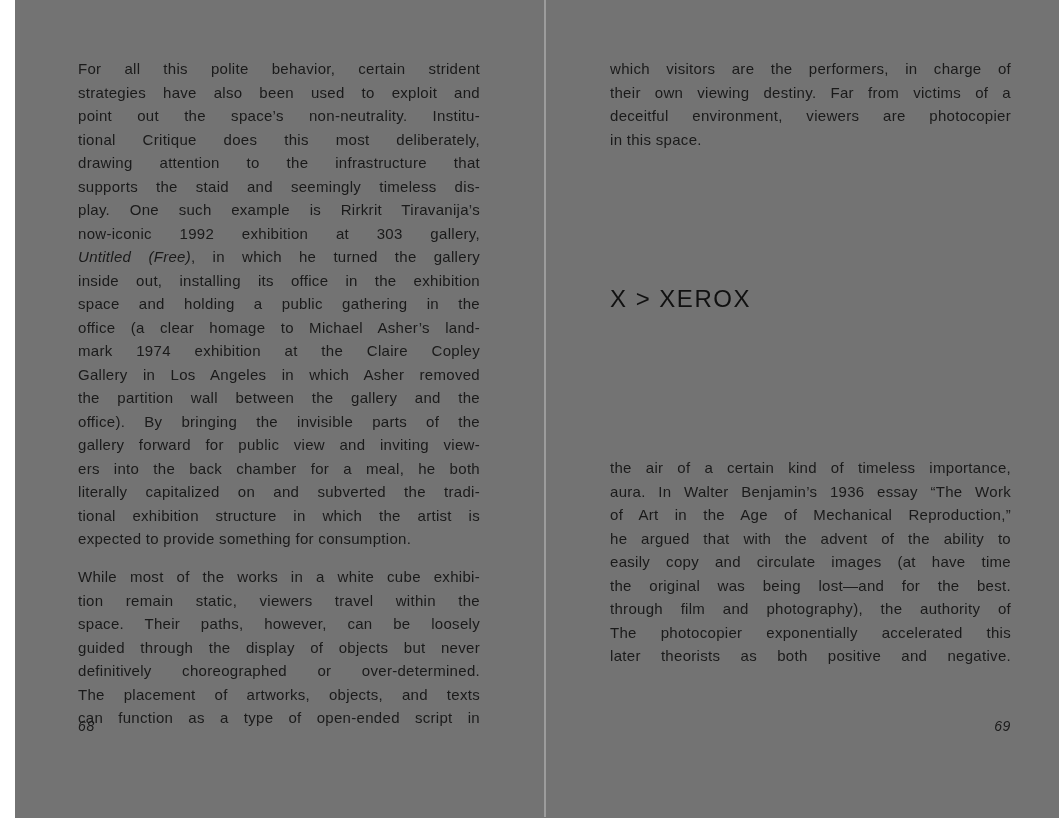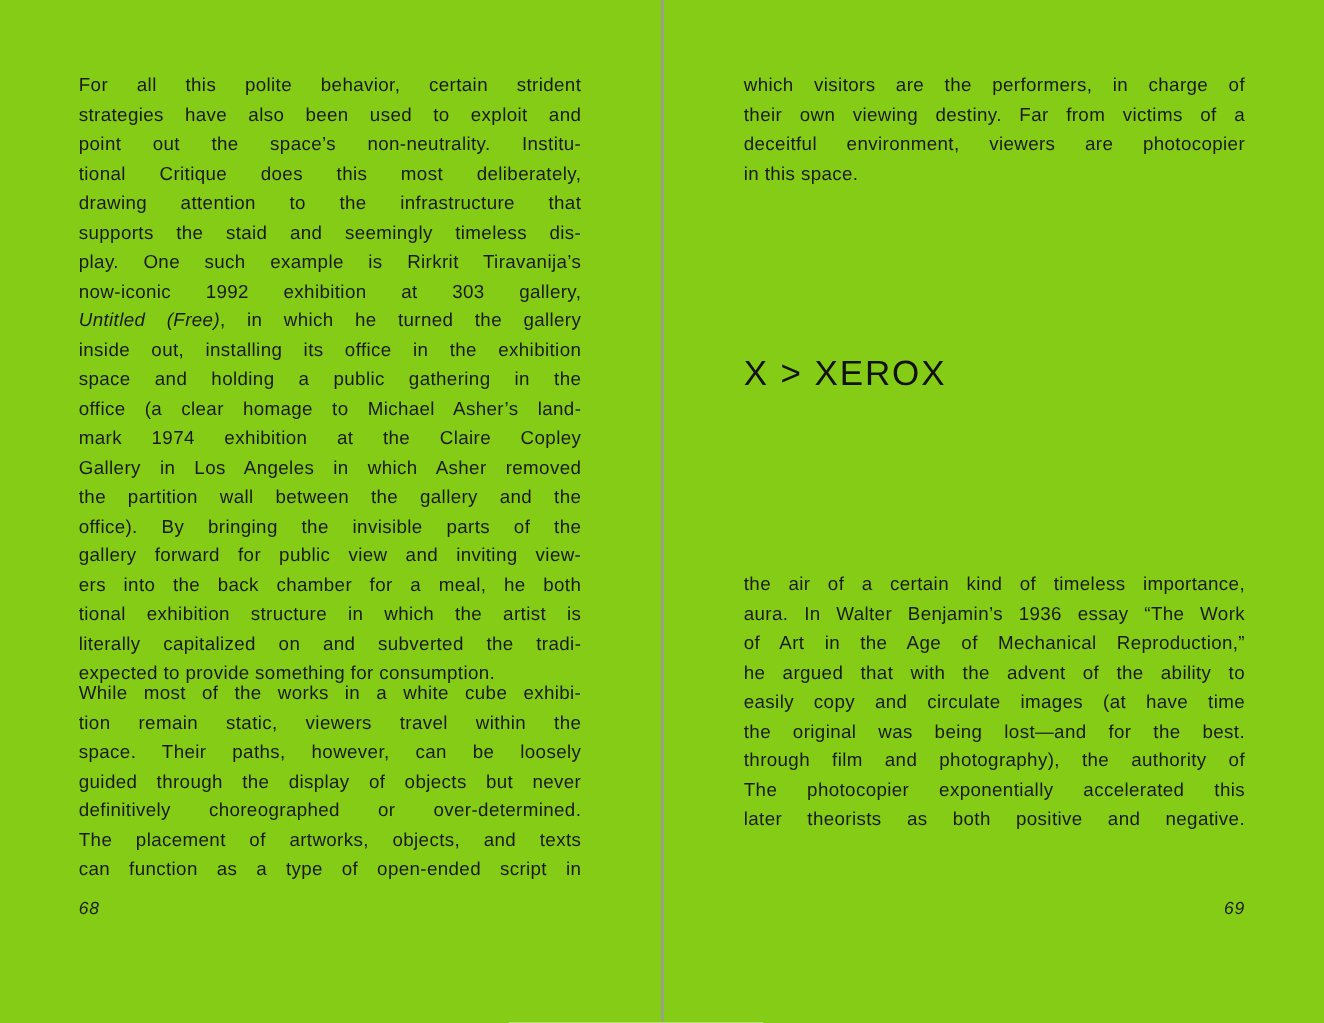--- a/index.html
+++ b/index.html
@@ -18,7 +18,8 @@
   .spread {
     position: absolute;
     inset: 0;
-    background: #84cc16;
+    background: #737373;
+    margin-left: 15px;
   }
   .divider {
     position: absolute;

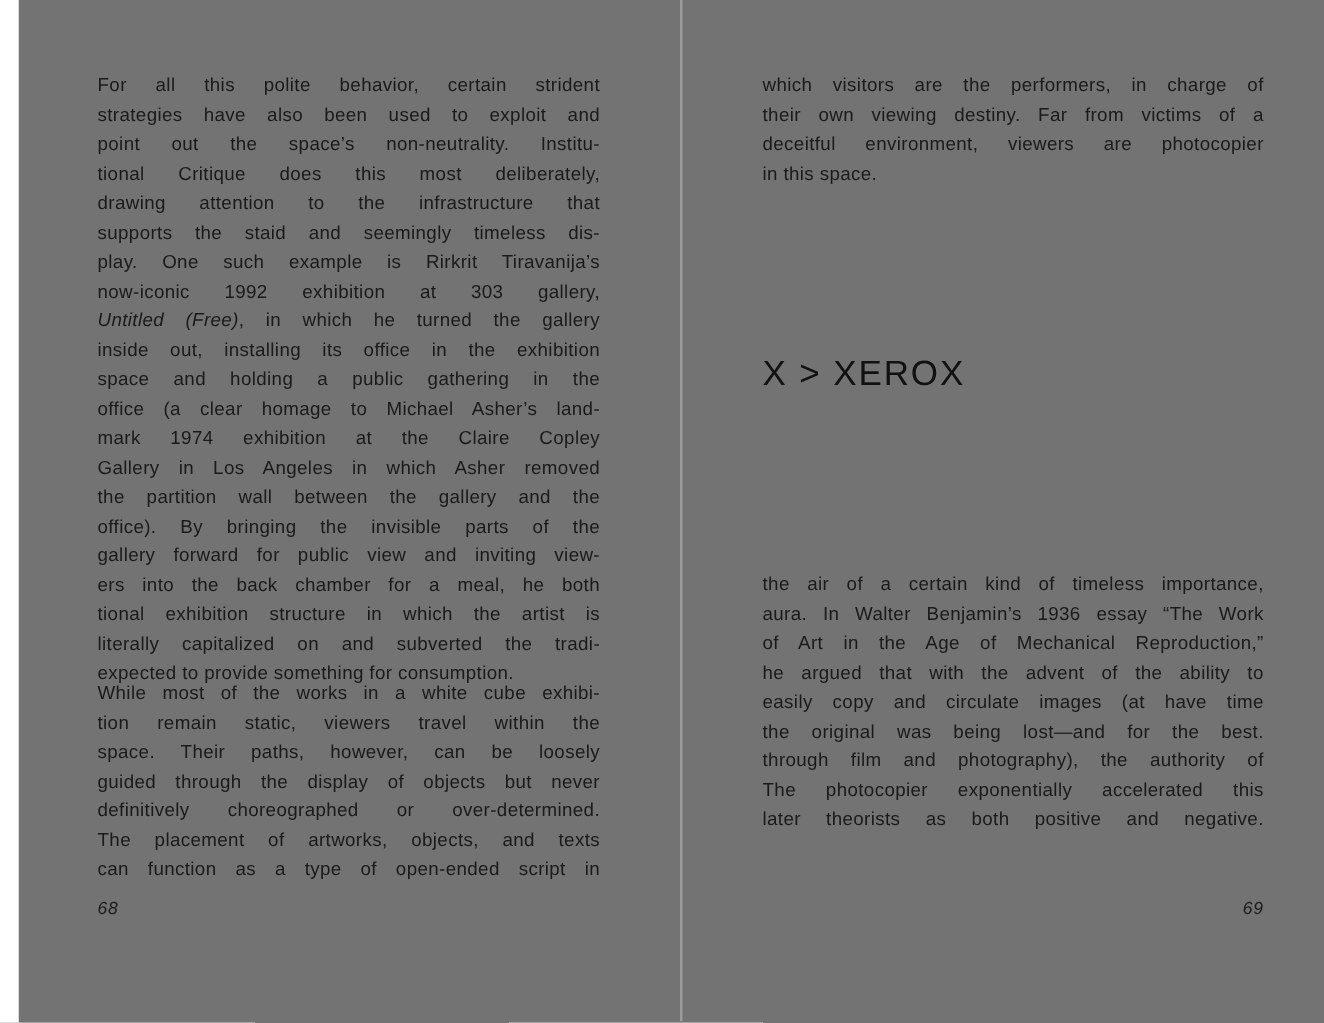--- a/index.html
+++ b/index.html
@@ -73,7 +73,7 @@
     top: 226px;
     left: 0;
     margin: 0;
-    font-size: 28px;
+    font-size: 24px;
     line-height: 32px;
     font-weight: 400;
     letter-spacing: 1.5px;

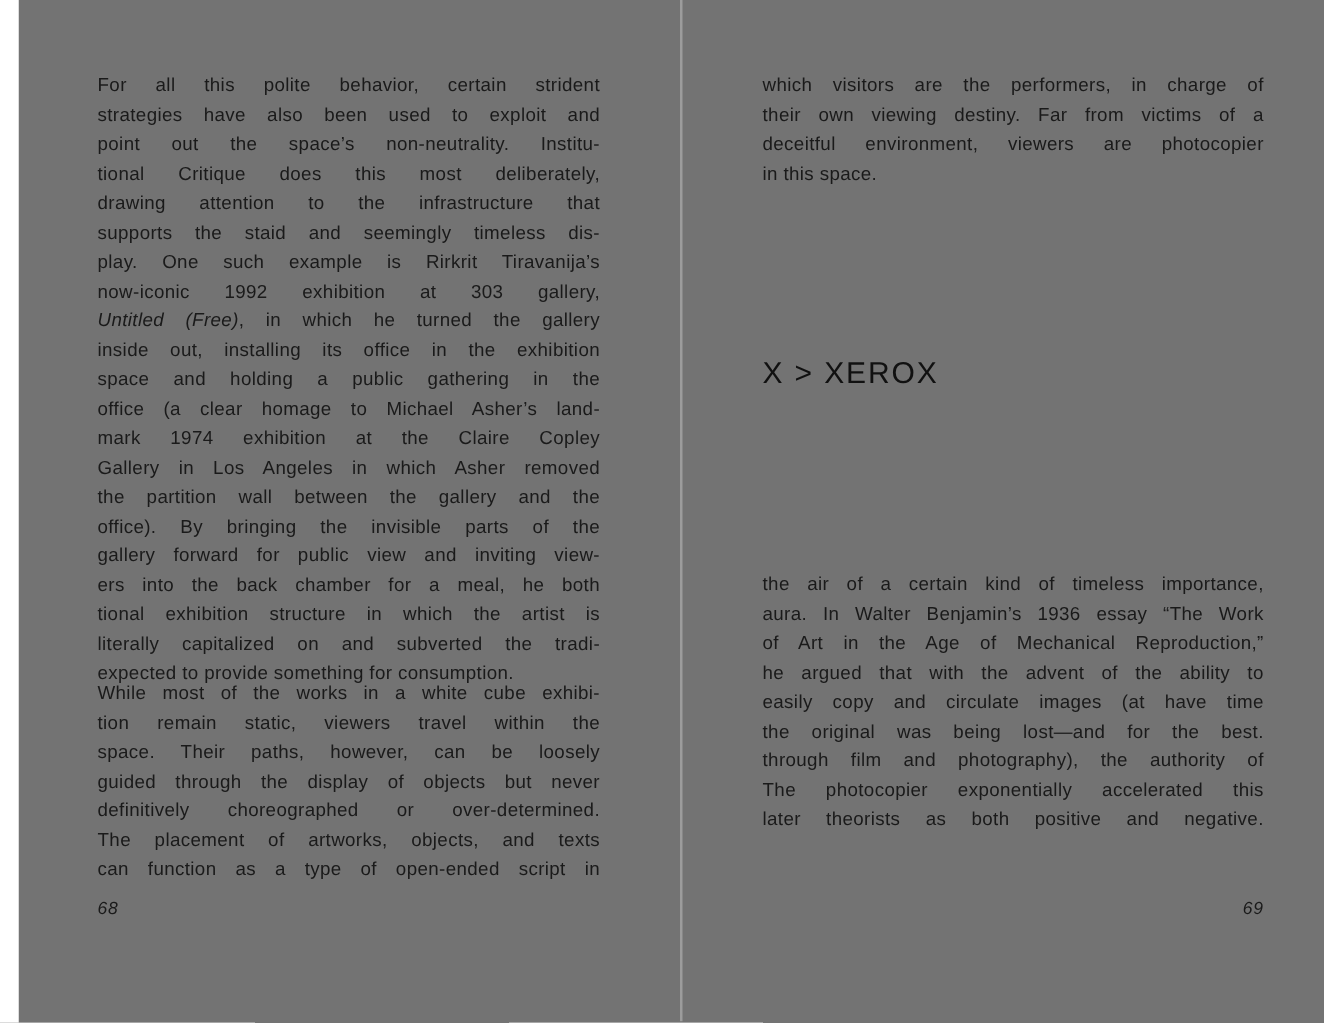--- a/index.html
+++ b/index.html
@@ -123,8 +123,8 @@
         <div class="line"><span>office). By bringing the invisible parts of the</span></div>
         <div class="line"><span>gallery forward for public view and inviting view-</span></div>
         <div class="line"><span>ers into the back chamber for a meal, he both</span></div>
+        <div class="line"><span>literally capitalized on and subverted the tradi-</span></div>
         <div class="line"><span>tional exhibition structure in which the artist is</span></div>
-        <div class="line"><span>literally capitalized on and subverted the tradi-</span></div>
         <div class="line no-just"><span>expected to provide something for consumption.</span></div>
       </div>
     <div class="para para-second">

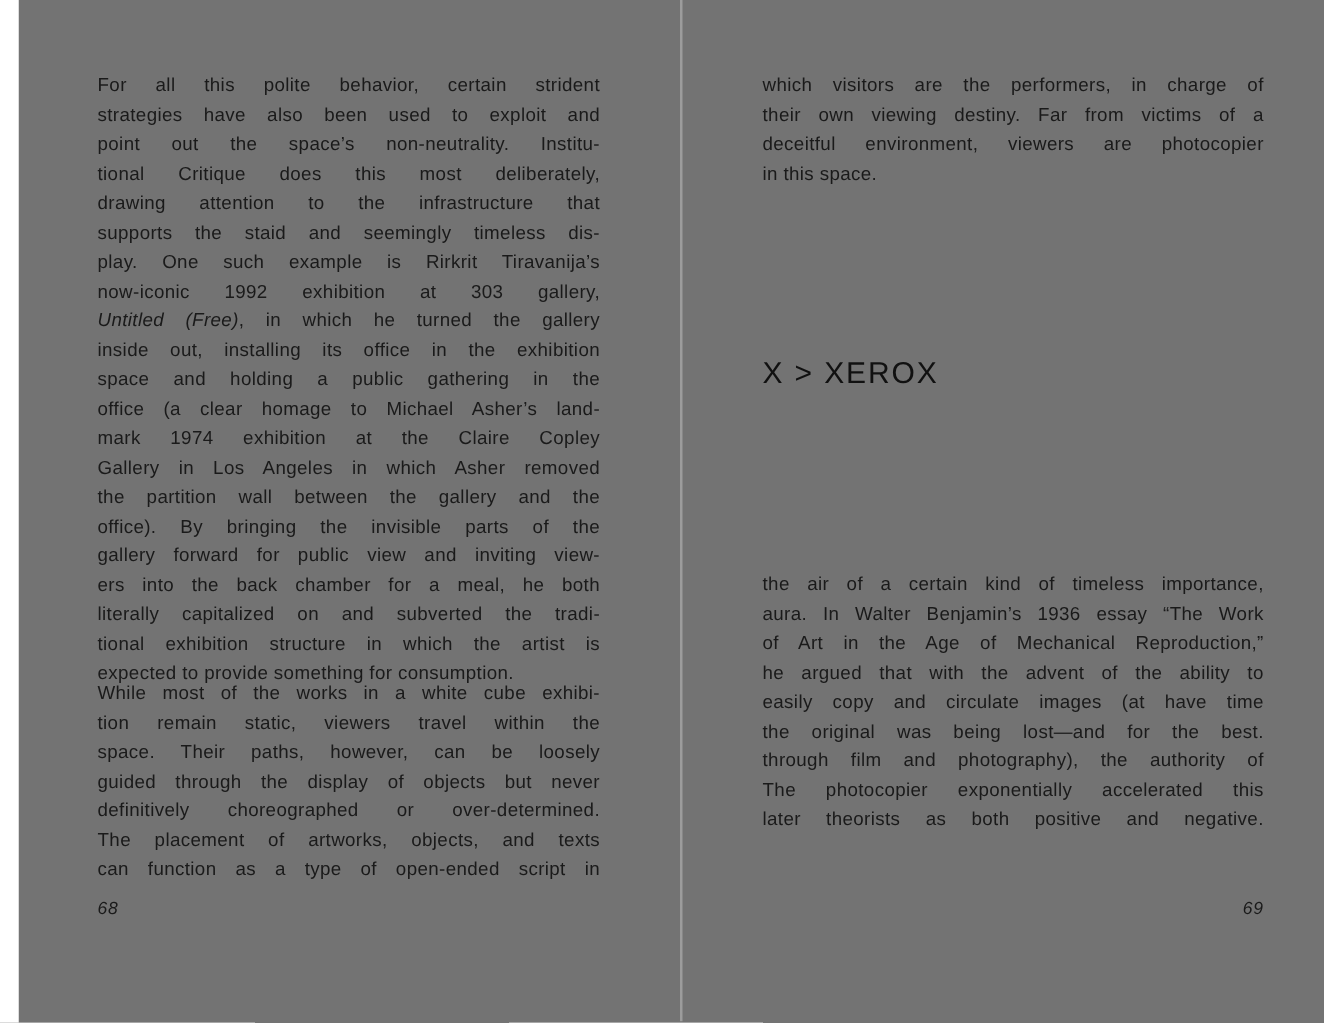--- a/index.html
+++ b/index.html
@@ -57,7 +57,7 @@
   .para-first { position: relative; top: 0; }
   .para-second {
     position: absolute;
-    top: 486px;
+    top: 508px;
     left: 0;
     right: 0;
   }

